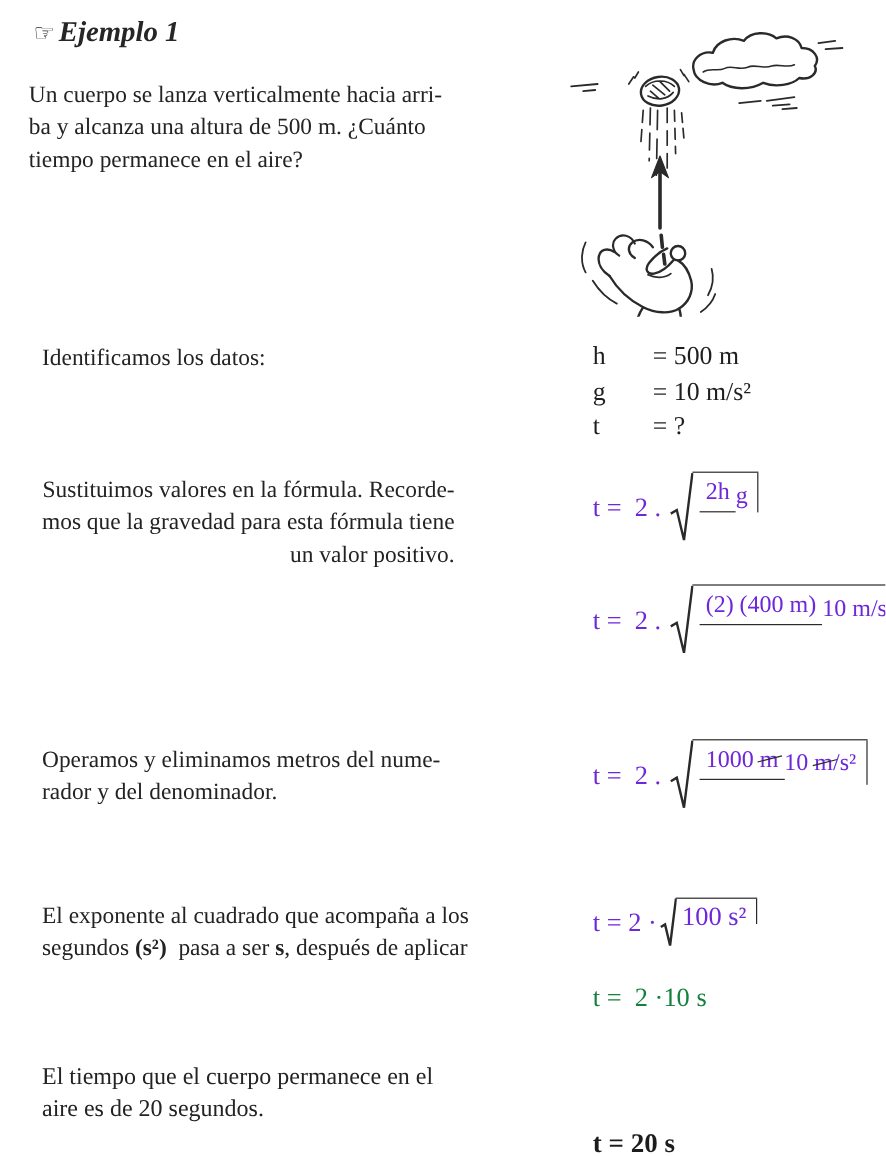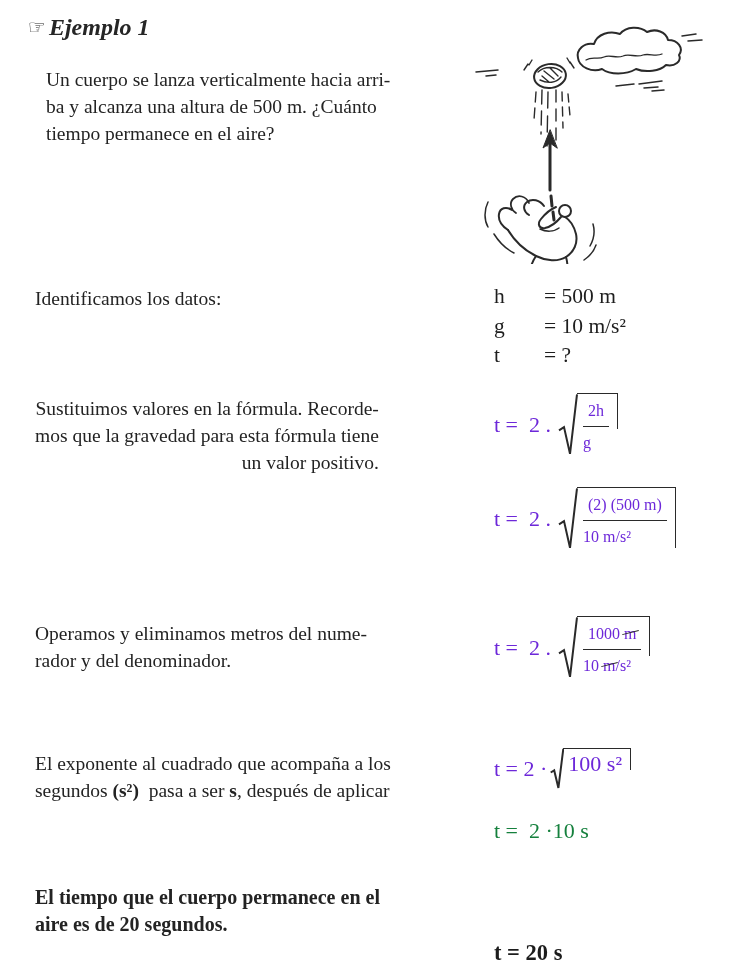--- a/index.html
+++ b/index.html
@@ -62,7 +62,7 @@
     <span>Ejemplo 1</span>
   </div>
 
-  <div class="abs para" style="left:46px; top:66px;">
+  <div class="abs para" style="left:24px; top:66px;">
     <div class="line">Un cuerpo se lanza verticalmente hacia arri-</div>
     <div class="line">ba y alcanza una altura de 500 m. ¿Cuánto</div>
     <div class="line">tiempo permanece en el aire?</div>

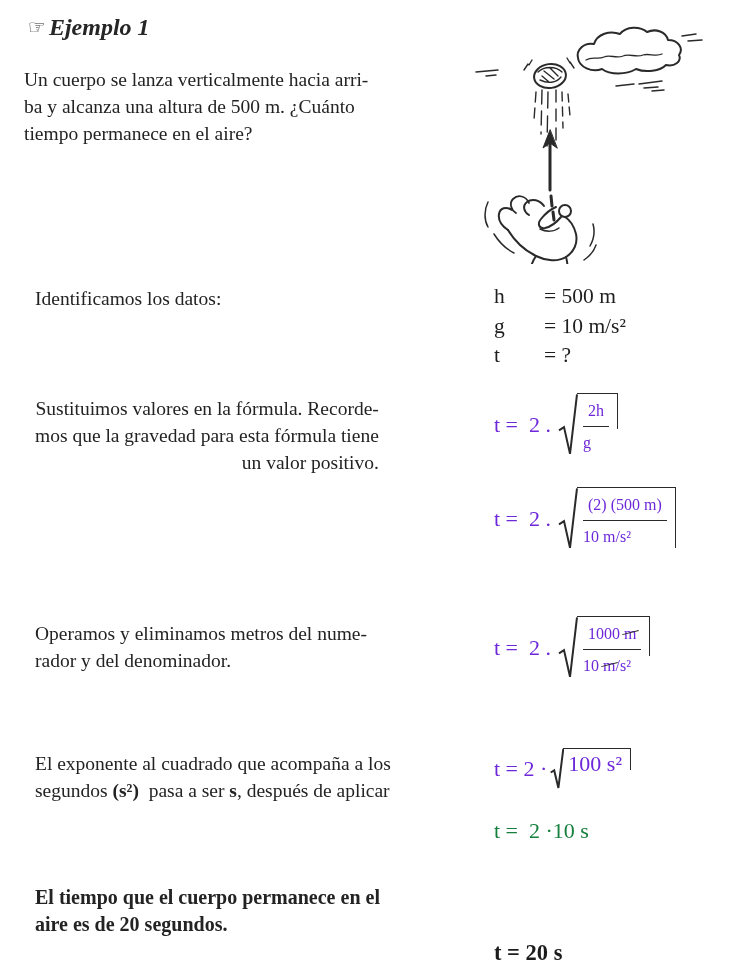--- a/index.html
+++ b/index.html
@@ -36,8 +36,8 @@
               padding:3px 9px 1px 6px; margin-left:-1px; }
   .radicand::after { content:""; position:absolute; top:0; right:0;
               height:var(--tick,60%); border-right:1.7px solid #2a2a2a; }
-  .frac { display:flex; flex-direction:column; align-items:flex-start;
-          text-align:center; font-size:16px; line-height:27px; }
+  .frac { display:flex; flex-direction:row; align-items:center;
+          text-align:center; font-size:20px; line-height:27px; }
   .frac .num { border-bottom:1.7px solid #2a2a2a; padding:0 5px 2px; white-space:pre; }
   .frac .den { padding-top:2px; white-space:pre; }
   .rad-simple { font-size:22px; padding:2px 9px 1px 5px; white-space:pre; }

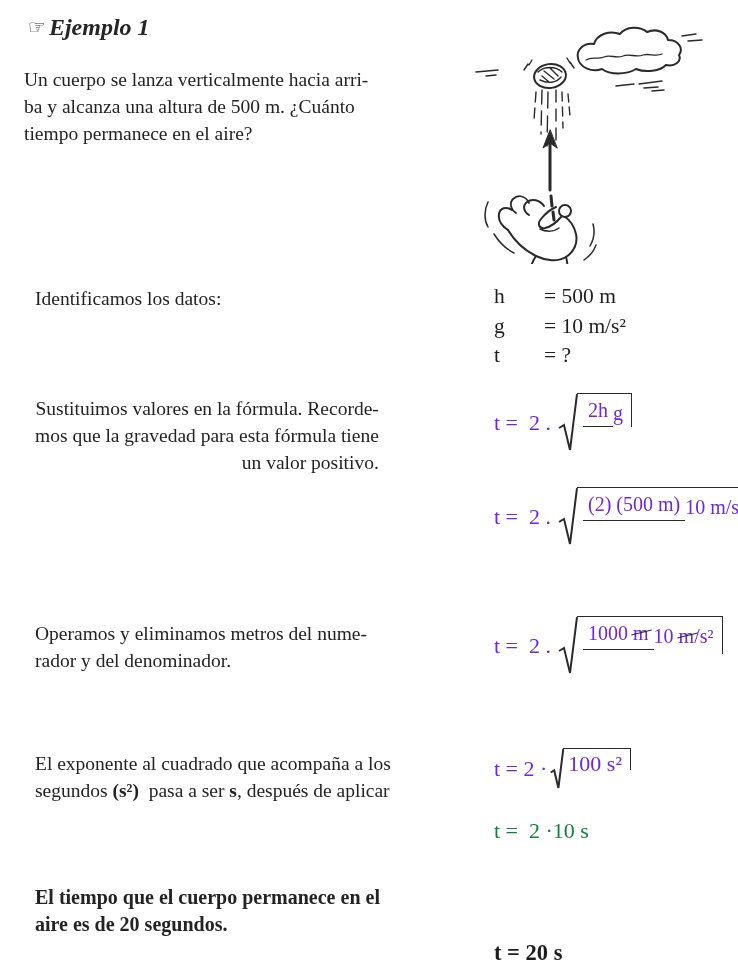--- a/index.html
+++ b/index.html
@@ -162,7 +162,7 @@
       </svg>
       <span class="radicand" style="--tick:96%;">
         <span class="frac">
-          <span class="num">(2) (500 m)</span>
+          <span class="num">(2) (400 m)</span>
           <span class="den">10 m/s²</span>
         </span>
       </span>

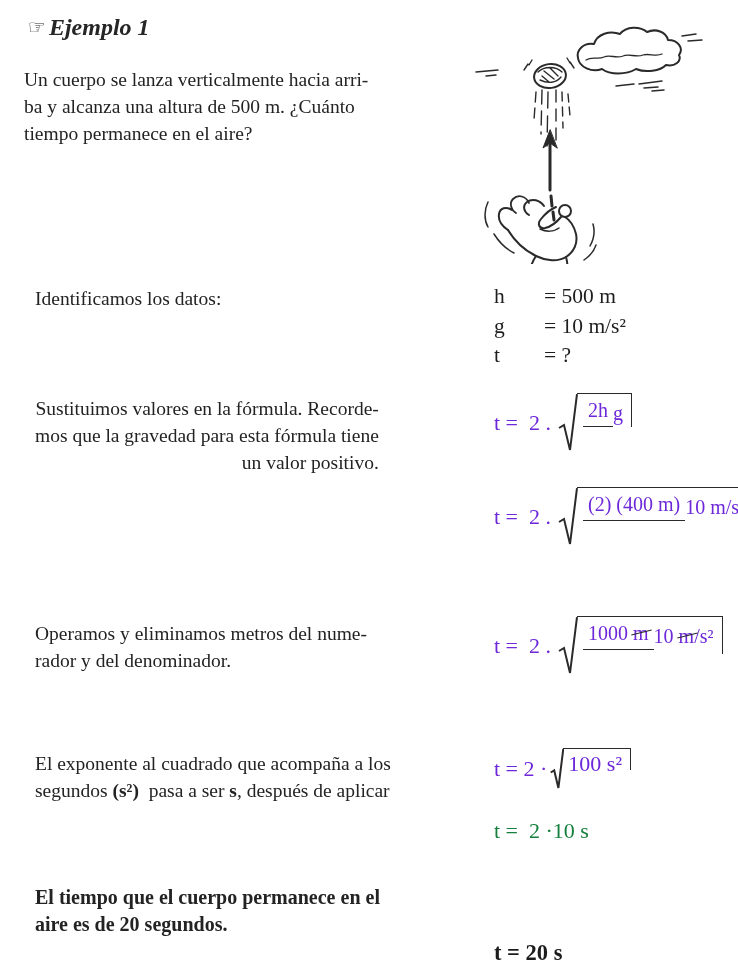--- a/index.html
+++ b/index.html
@@ -18,7 +18,7 @@
   
   .para { font-size:19.5px; line-height:27px; color:#232323; }
   .para .line { white-space:pre; }
-  .bold { font-weight:bold; }
+  .bold { font-weight:normal; }
   .b { font-weight:bold; }
 
   

